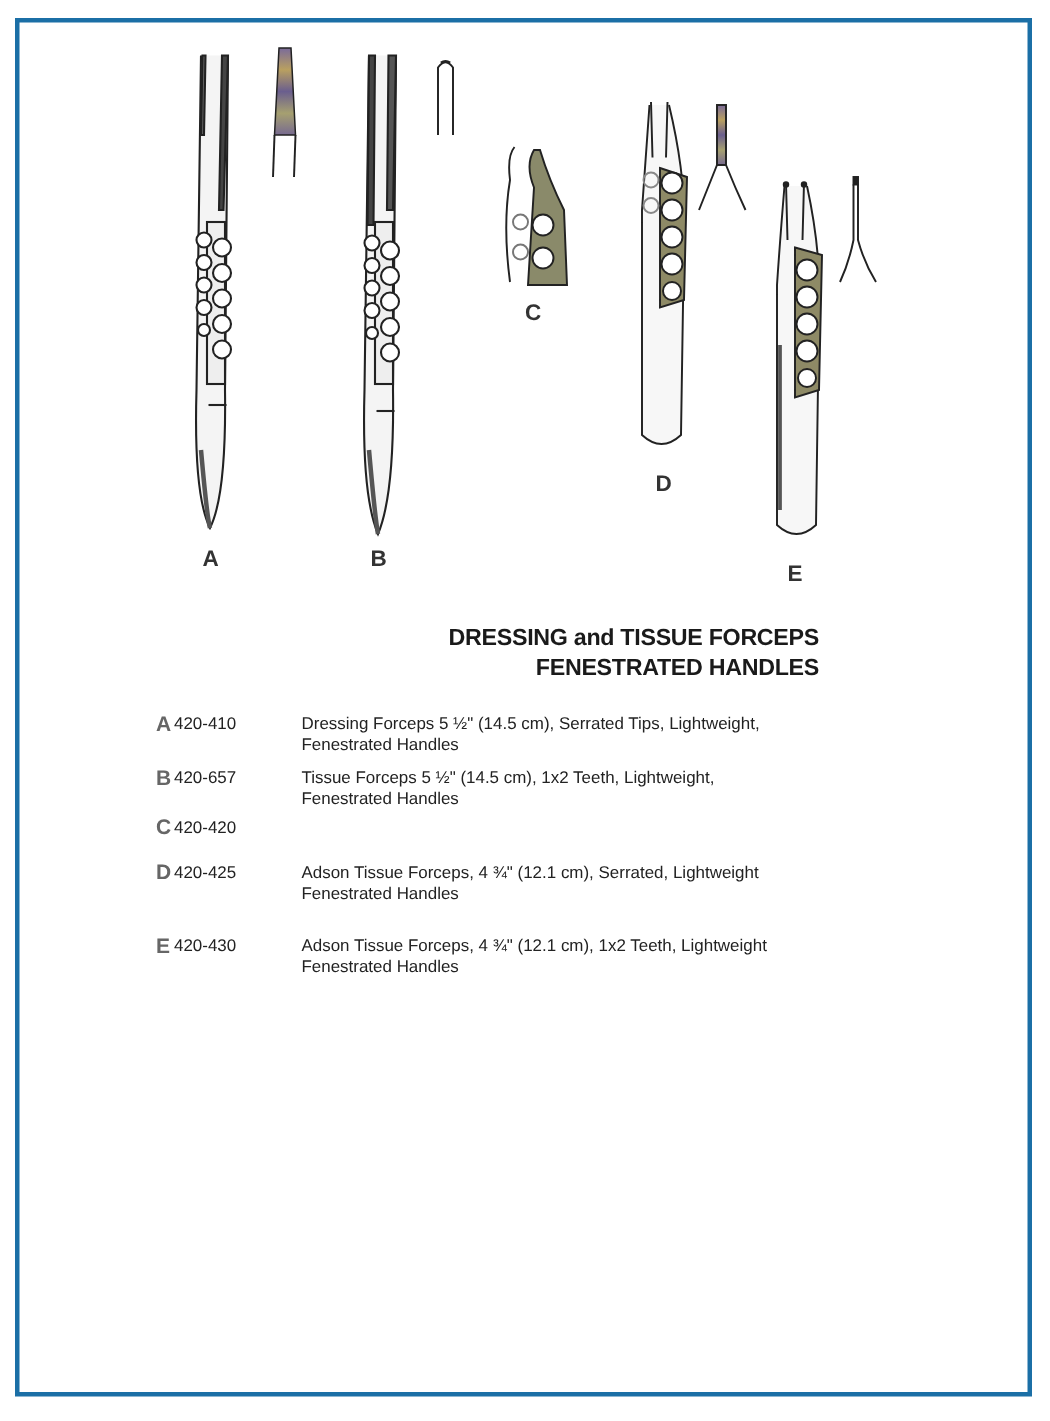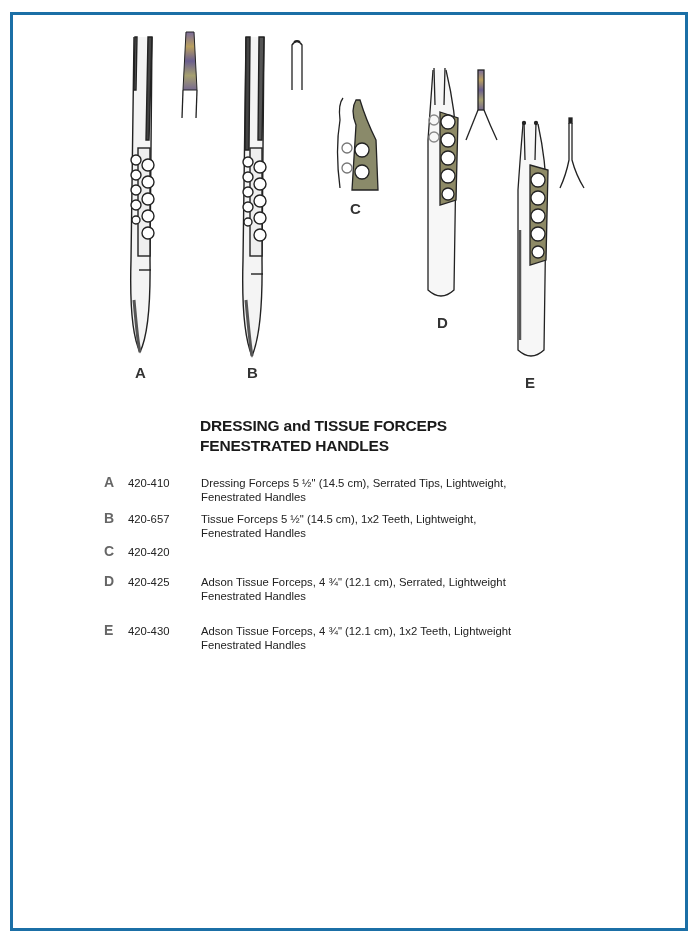--- a/index.html
+++ b/index.html
@@ -7,7 +7,7 @@
   .frame { position:absolute; left:10px; top:12px; width:672px; height:913px; border:3px solid #1b6fa6; }
   .illus { position:absolute; left:0; top:0; width:700px; height:400px; }
   .fig-letter { position:absolute; font-weight:bold; font-size:15px; color:#333; font-family:"Liberation Sans", sans-serif; }
-  .title { position:absolute; left:200px; top:416px; width:346px; text-align:left; font-weight:bold; font-size:15.5px; line-height:20px; color:#1a1a1a; letter-spacing:-0.2px; }
+  .title { position:absolute; left:200px; top:416px; width:346px; text-align:right; font-weight:bold; font-size:15.5px; line-height:20px; color:#1a1a1a; letter-spacing:-0.2px; }
   .items { position:absolute; left:100px; top:475px; width:460px; }
   .item { position:absolute; left:0; width:460px; font-size:11.3px; line-height:14px; color:#222; }
   .item .ltr { position:absolute; left:4px; top:0; font-weight:bold; font-size:14px; color:#666; }

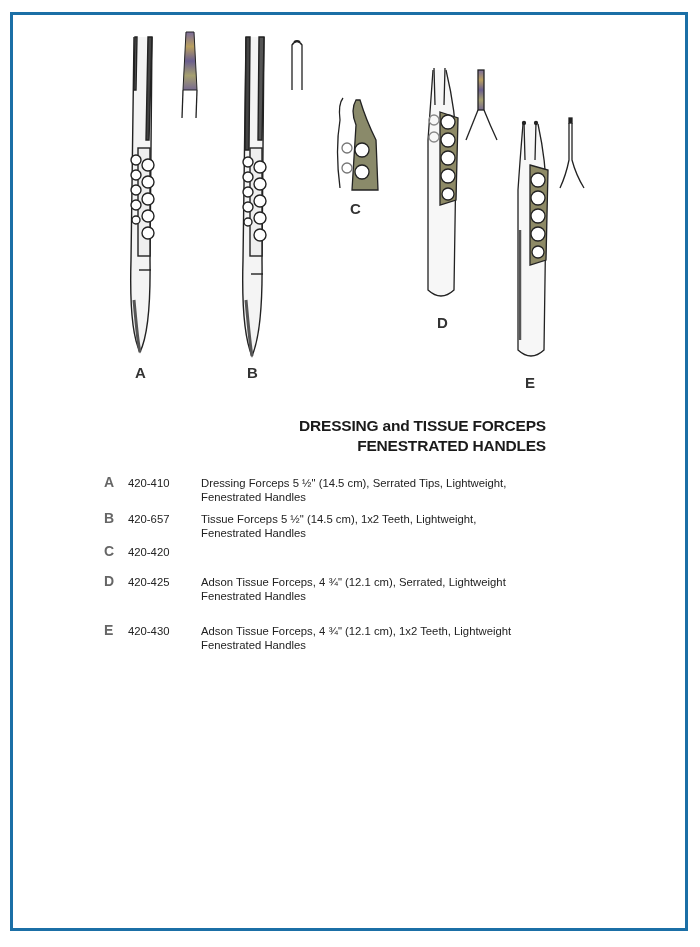--- a/index.html
+++ b/index.html
@@ -11,7 +11,7 @@
   .items { position:absolute; left:100px; top:475px; width:460px; }
   .item { position:absolute; left:0; width:460px; font-size:11.3px; line-height:14px; color:#222; }
   .item .ltr { position:absolute; left:4px; top:0; font-weight:bold; font-size:14px; color:#666; }
-  .item .code { position:absolute; left:28px; top:1px; }
+  .item .code { position:absolute; left:16px; top:1px; }
   .item .desc { position:absolute; left:101px; top:1px; width:360px; }
 </style>
 </head>

